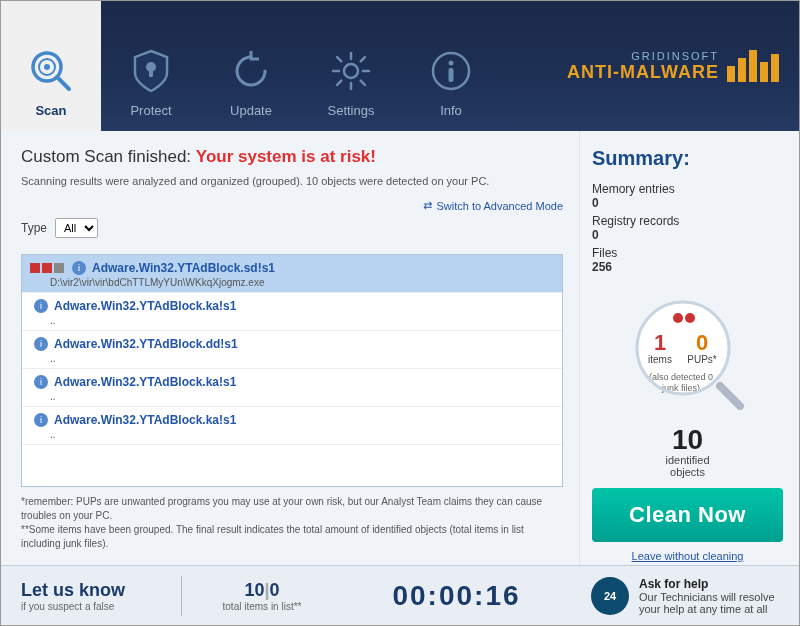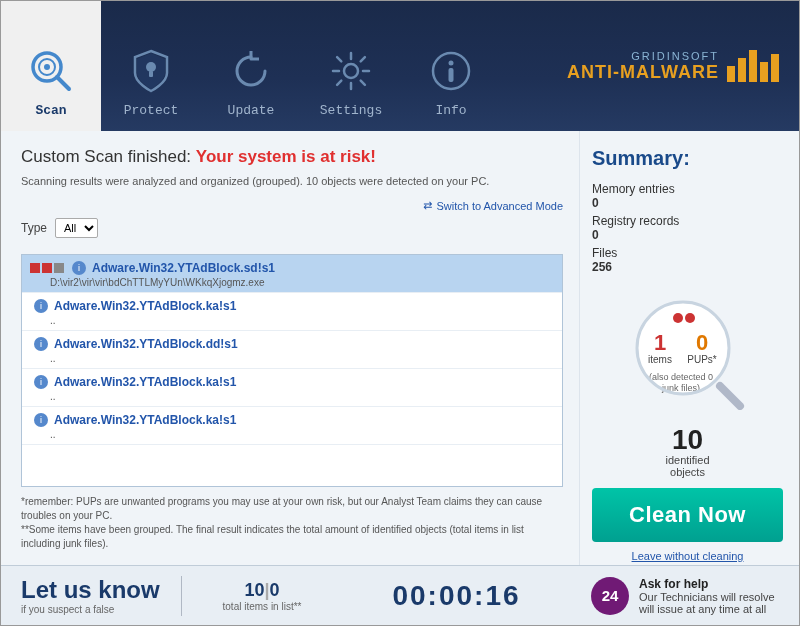--- a/index.html
+++ b/index.html
@@ -38,7 +38,6 @@
       font-size: 14px;
       position: relative;
       border-bottom: 3px solid transparent;
-      font-family: Liberation Mono, monospace;
     }
 
     .nav-item.active {

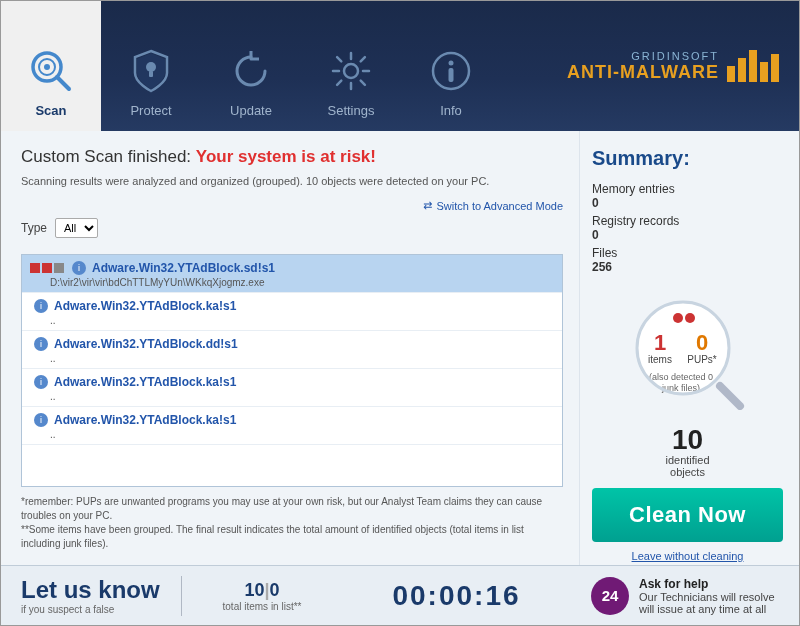--- a/index.html
+++ b/index.html
@@ -338,7 +338,7 @@
     }
 
     .bottom-section-main {
-      font-size: 24px;
+      font-size: 18px;
       font-weight: 600;
       color: #1a3a6a;
     }

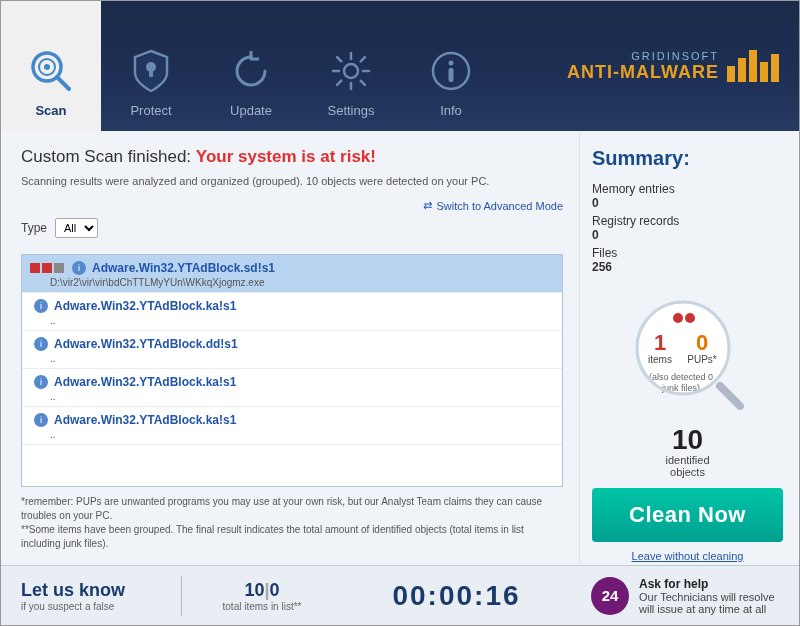--- a/index.html
+++ b/index.html
@@ -390,13 +390,13 @@
     .help-icon {
       width: 38px;
       height: 38px;
-      background: #701a75;
+      background: #0c4a6e;
       border-radius: 50%;
       display: flex;
       align-items: center;
       justify-content: center;
       color: white;
-      font-size: 15px;
+      font-size: 11px;
       font-weight: 700;
       flex-shrink: 0;
     }

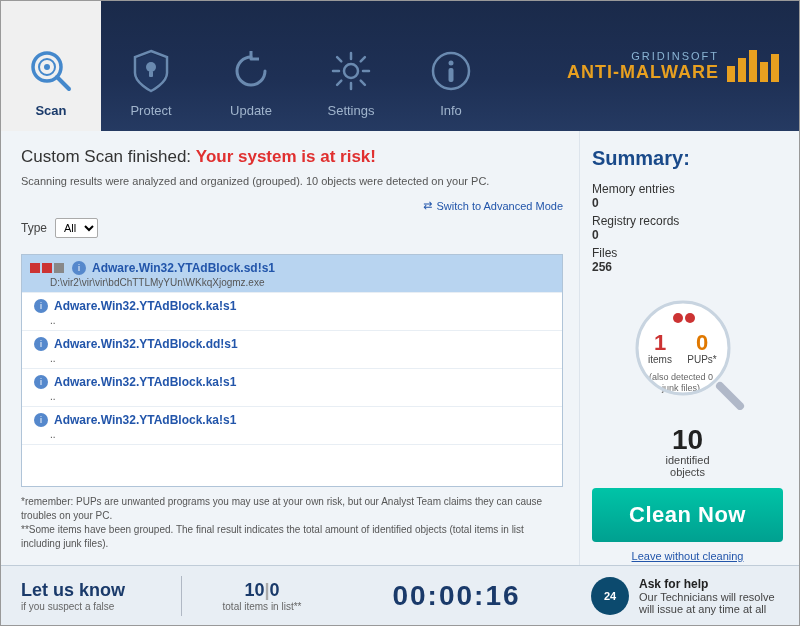--- a/index.html
+++ b/index.html
@@ -641,7 +641,7 @@
       <div class="help-icon">24</div>
       <div class="help-text">
         <div class="help-title">Ask for help</div>
-        <div>Our Technicians will resolve will issue at any time at all</div>
+        <div>Our Technicians will resolve your help at any time at all</div>
       </div>
     </div>
   </div>

